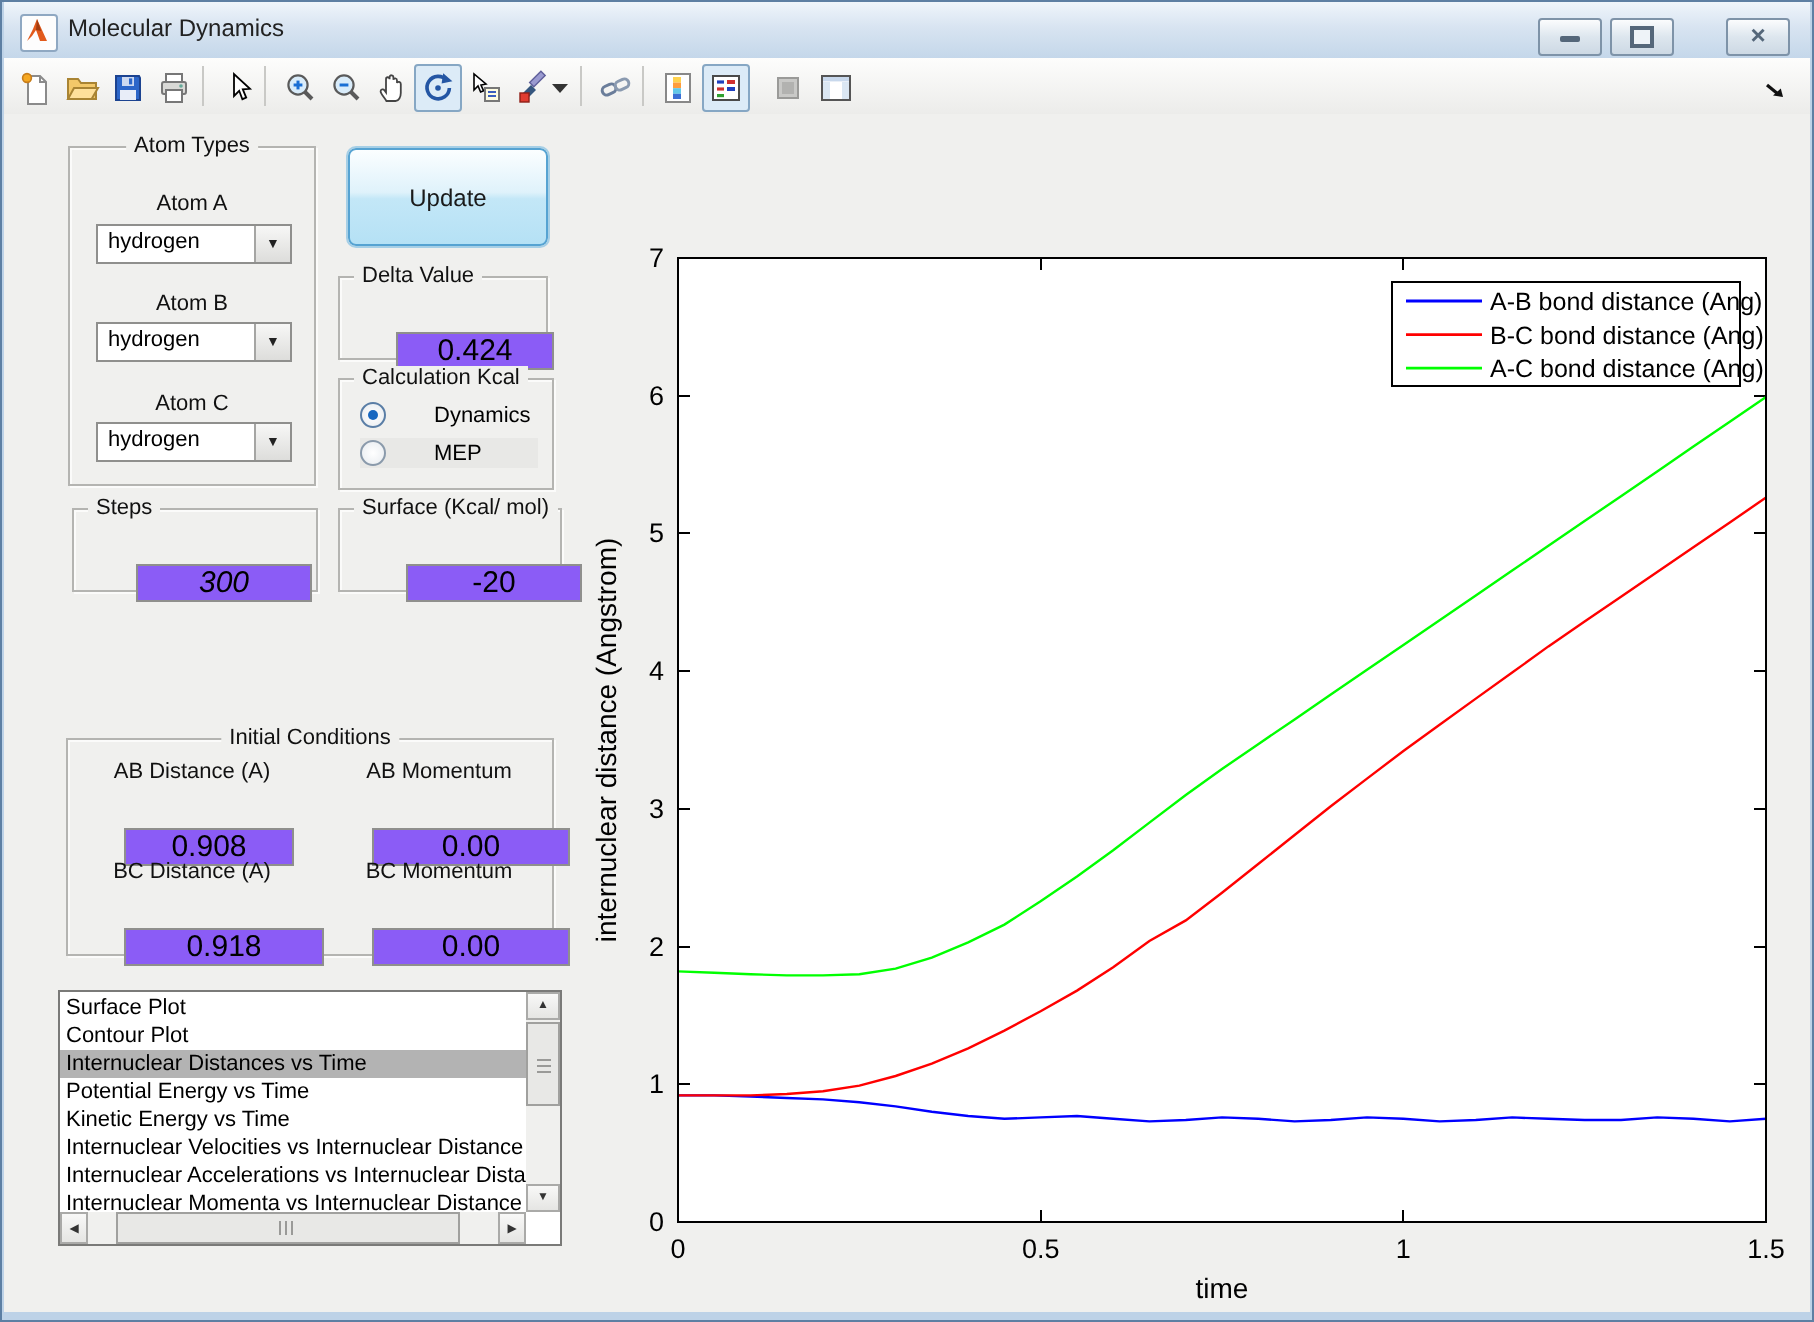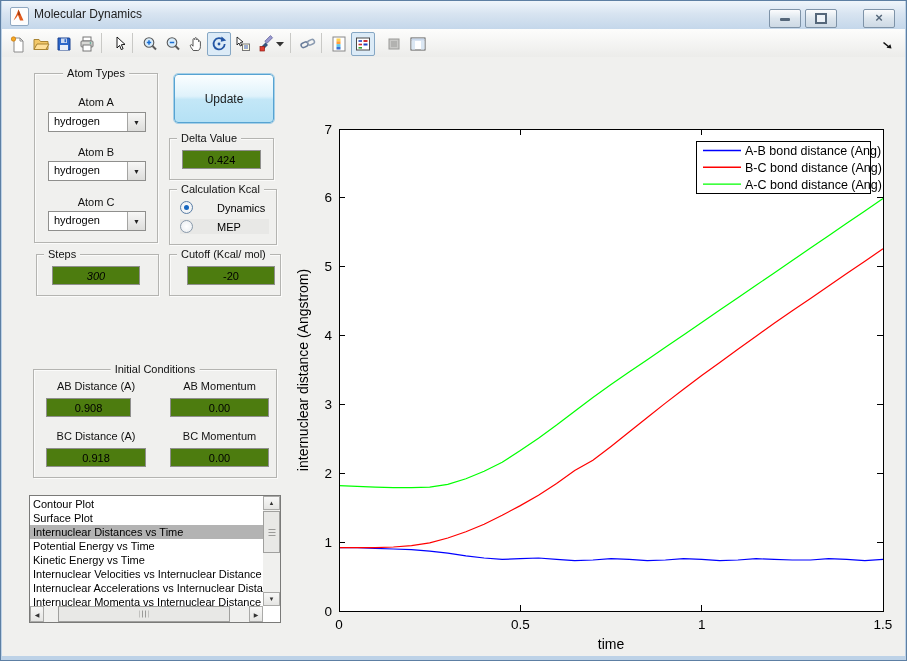--- a/index.html
+++ b/index.html
@@ -27,7 +27,7 @@
   .ptitle.center{left:50%;transform:translateX(-50%);}
   .ptitle.left{left:7px;}
   .ctl-label{position:absolute;font-size:11px;color:#111;text-align:center;white-space:nowrap;}
-  .edit{position:absolute;background:#4d7c0f;border:1px solid #8f8f8d;font-family:"Liberation Sans",sans-serif;font-size:11px;text-align:center;padding:0;margin:0;box-sizing:border-box;}
+  .edit{position:absolute;background:#8b5cf6;border:1px solid #8f8f8d;font-family:"Liberation Sans",sans-serif;font-size:15px;text-align:center;padding:0;margin:16px;box-sizing:border-box;}
   .combo{position:absolute;background:#fff;border:1px solid #8f8f8d;box-sizing:border-box;}
   .combo .ctext{position:absolute;left:5px;top:2px;font-size:11px;color:#000;}
   .combo .cbtn{position:absolute;right:0;top:0;bottom:0;width:17px;background:linear-gradient(#f7f7f6,#dddddb);border-left:1px solid #a5a5a3;display:flex;align-items:center;justify-content:center;font-size:7px;color:#222;}

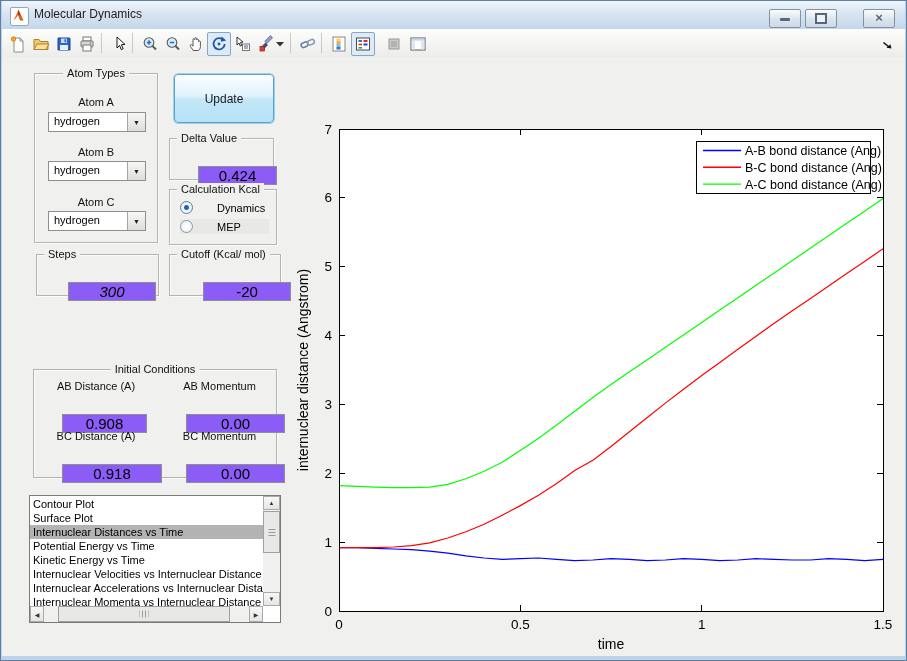--- a/index.html
+++ b/index.html
@@ -256,7 +256,7 @@
     </div>
 
     <div class="panel" style="left:167px;top:197px;width:110px;height:40px">
-      <span class="ptitle left">Cutoff (Kcal/ mol)</span>
+      <span class="ptitle left">Surface (Kcal/ mol)</span>
       <input class="edit" style="left: 17px; top: 11px; width: 88px; height: 19px;" value="-20">
     </div>
 

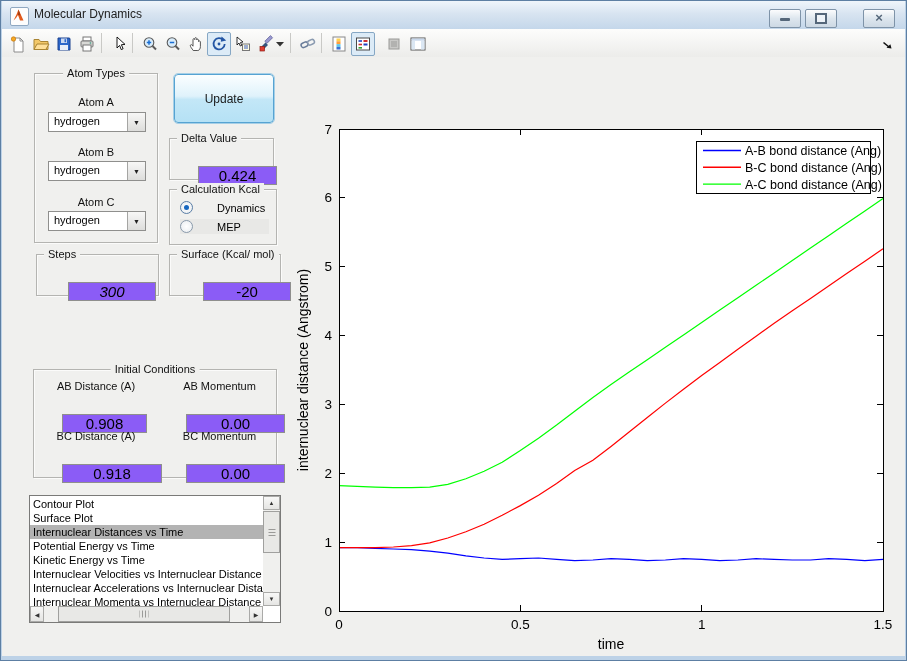--- a/index.html
+++ b/index.html
@@ -275,8 +275,8 @@
 
     <div id="listbox" style="left:27px;top:438px;width:250px;height:126px">
       <div id="listbox-items">
+          <div class="li">Surface Plot</div>
           <div class="li">Contour Plot</div>
-          <div class="li">Surface Plot</div>
           <div class="li sel">Internuclear Distances vs Time</div>
           <div class="li">Potential Energy vs Time</div>
           <div class="li">Kinetic Energy vs Time</div>

